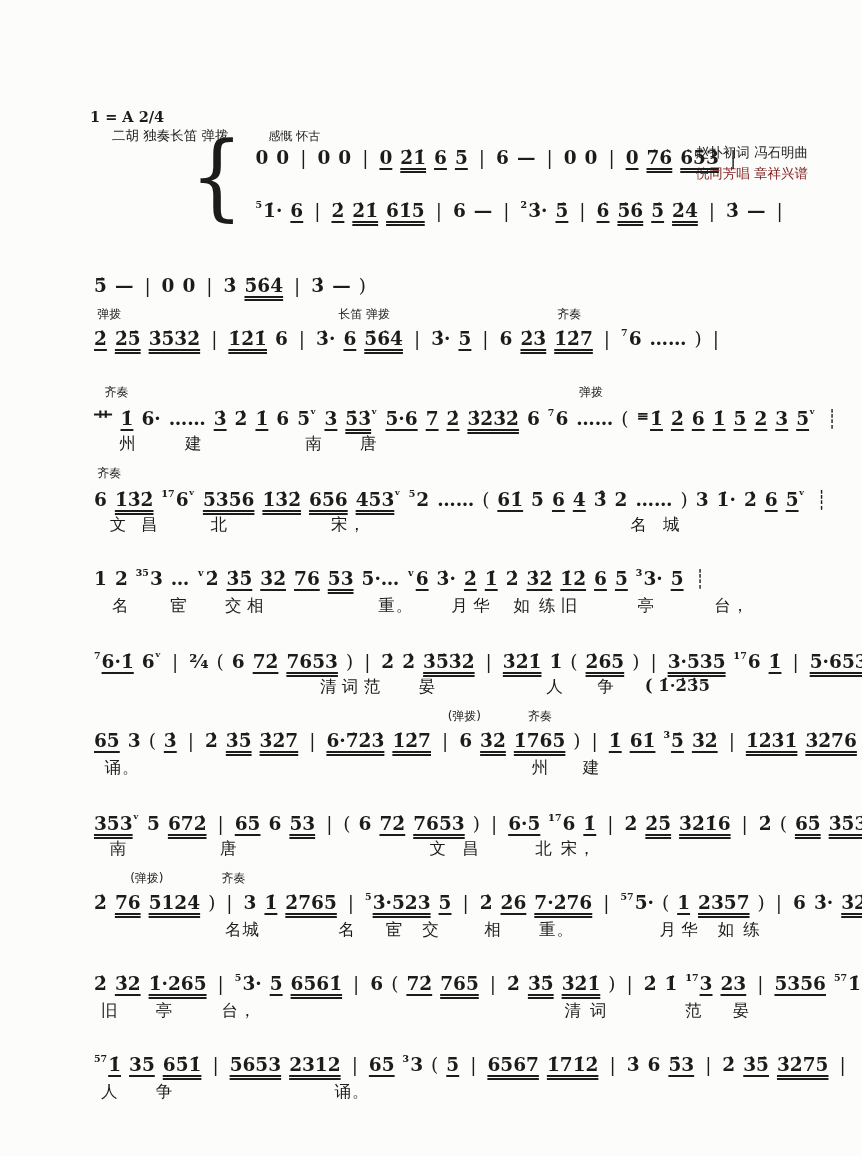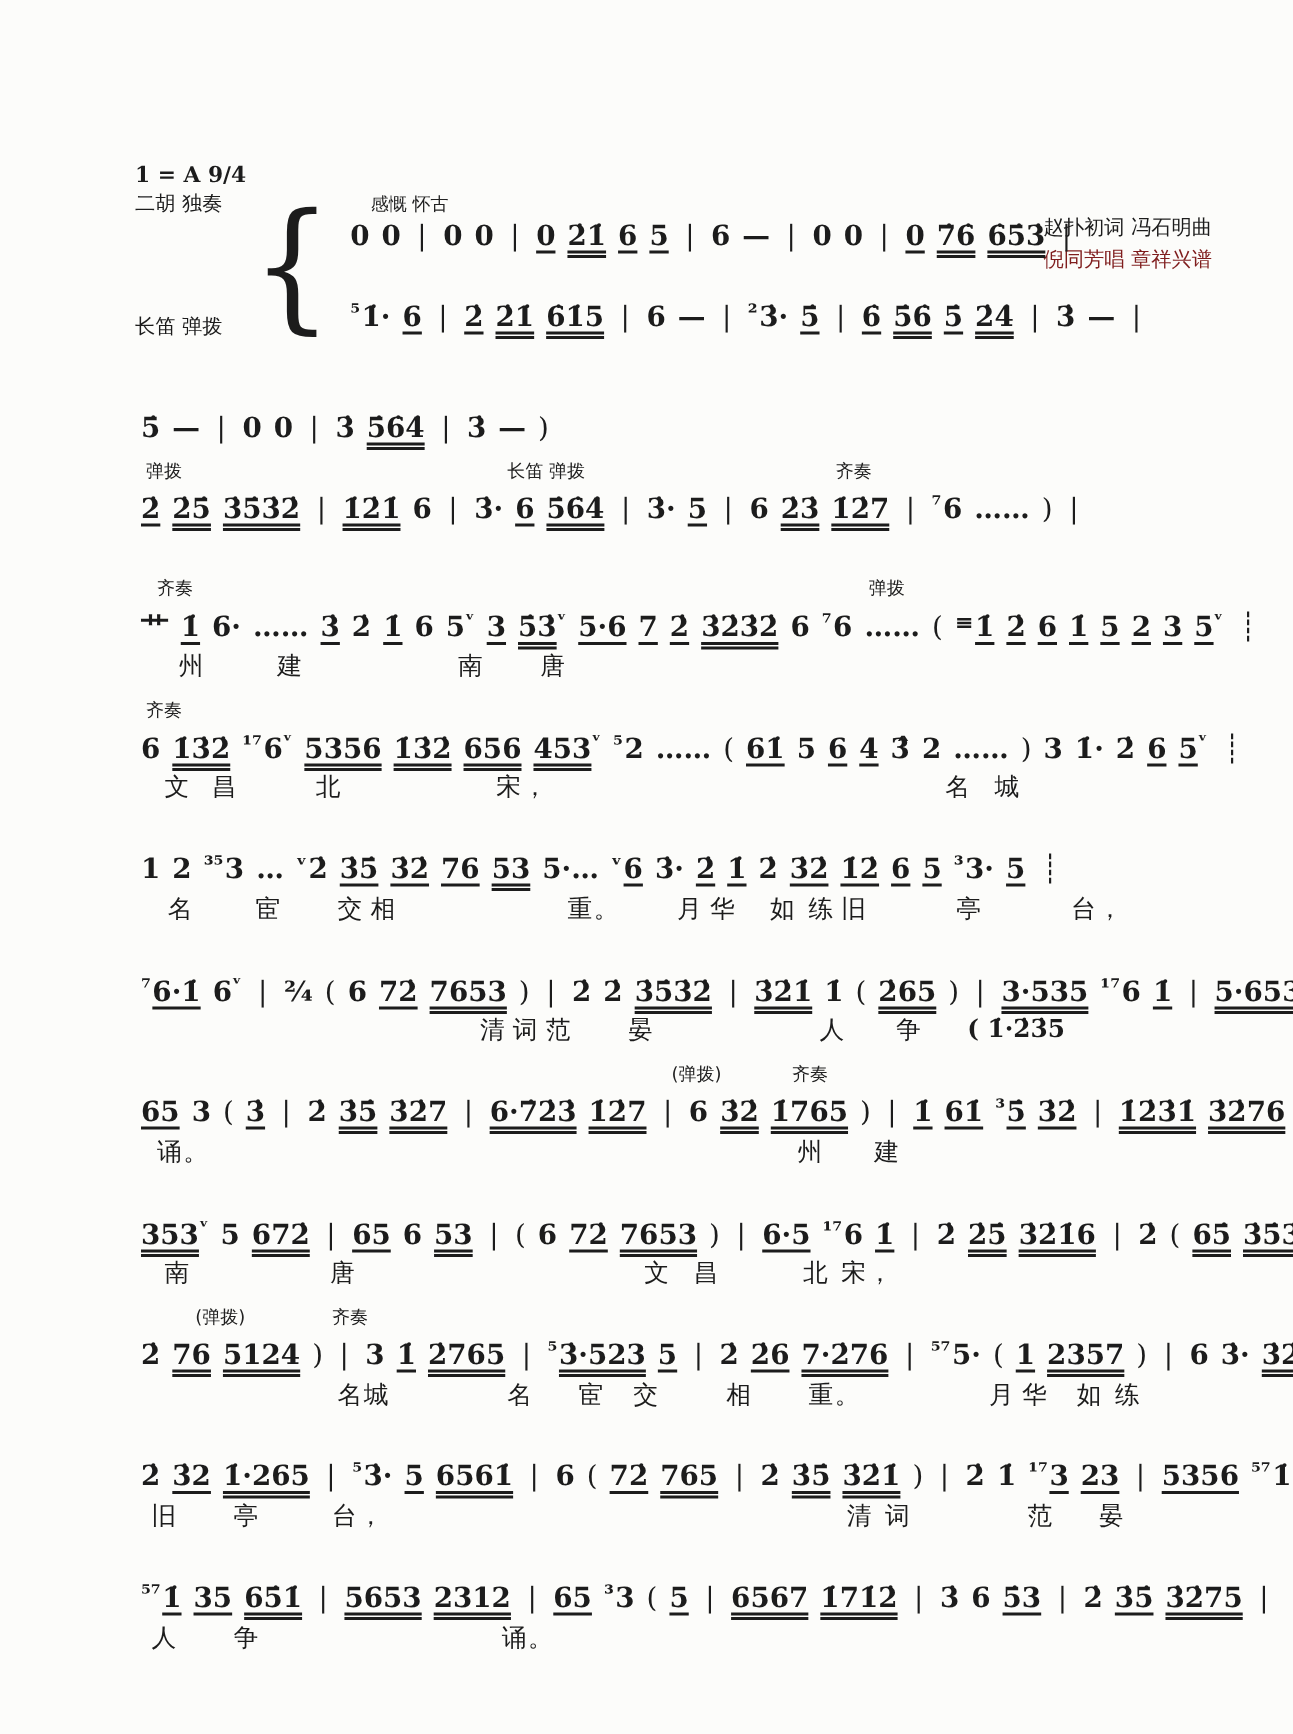--- a/index.html
+++ b/index.html
@@ -46,7 +46,7 @@
     <div class="c1">赵扑初词  冯石明曲</div>
     <div class="c2" style="color: #7f1d1d;">倪同芳唱  章祥兴谱</div>
   </div>
-  <div class="keyline">1 = A    9/4</div>
+  <div class="keyline">1 = A    2/4</div>
   <div class="score" id="score">
       <div class="system duo">
         <div class="duo-left">

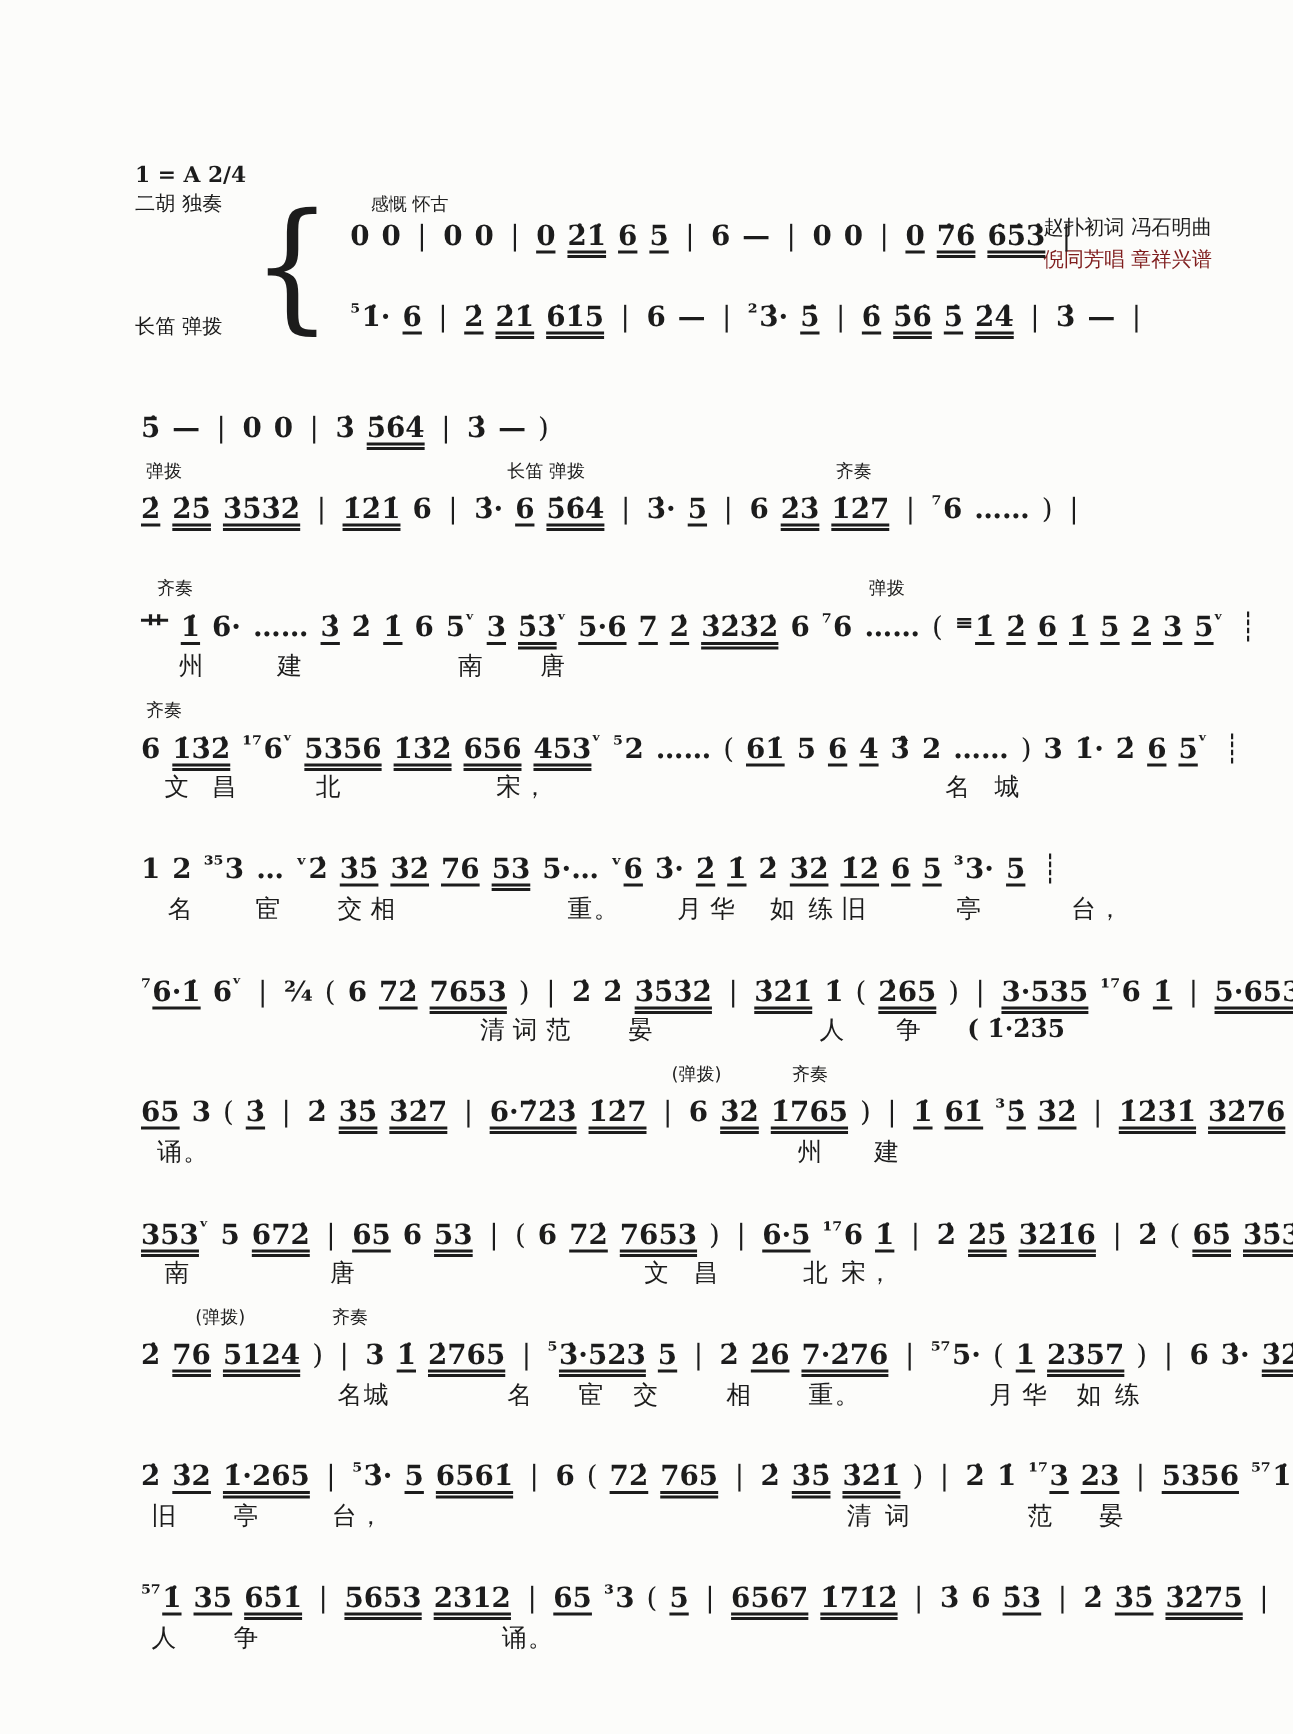--- a/index.html
+++ b/index.html
@@ -17,8 +17,8 @@
   .score{margin-top:2px;}
   .system{margin-bottom:8px;}
   .system.duo{display:flex;align-items:stretch;margin-bottom:28px;}
-  .duo-left{width:78px;display:flex;flex-direction:column;justify-content:space-between;
-            font-size:13.5px;white-space:nowrap;}
+  .duo-left{width:78px;display:flex;flex-direction:row;justify-content:space-between;
+            font-size:13.5px;white-space:nowrap;margin-left:22px;}
   .brace{font-size:84px;line-height:1;align-self:center;font-weight:400;
          transform:scaleY(1.12);margin-right:8px;font-family:"DejaVu Serif",serif;}
   .duo-staves{flex:1;min-width:0;}

